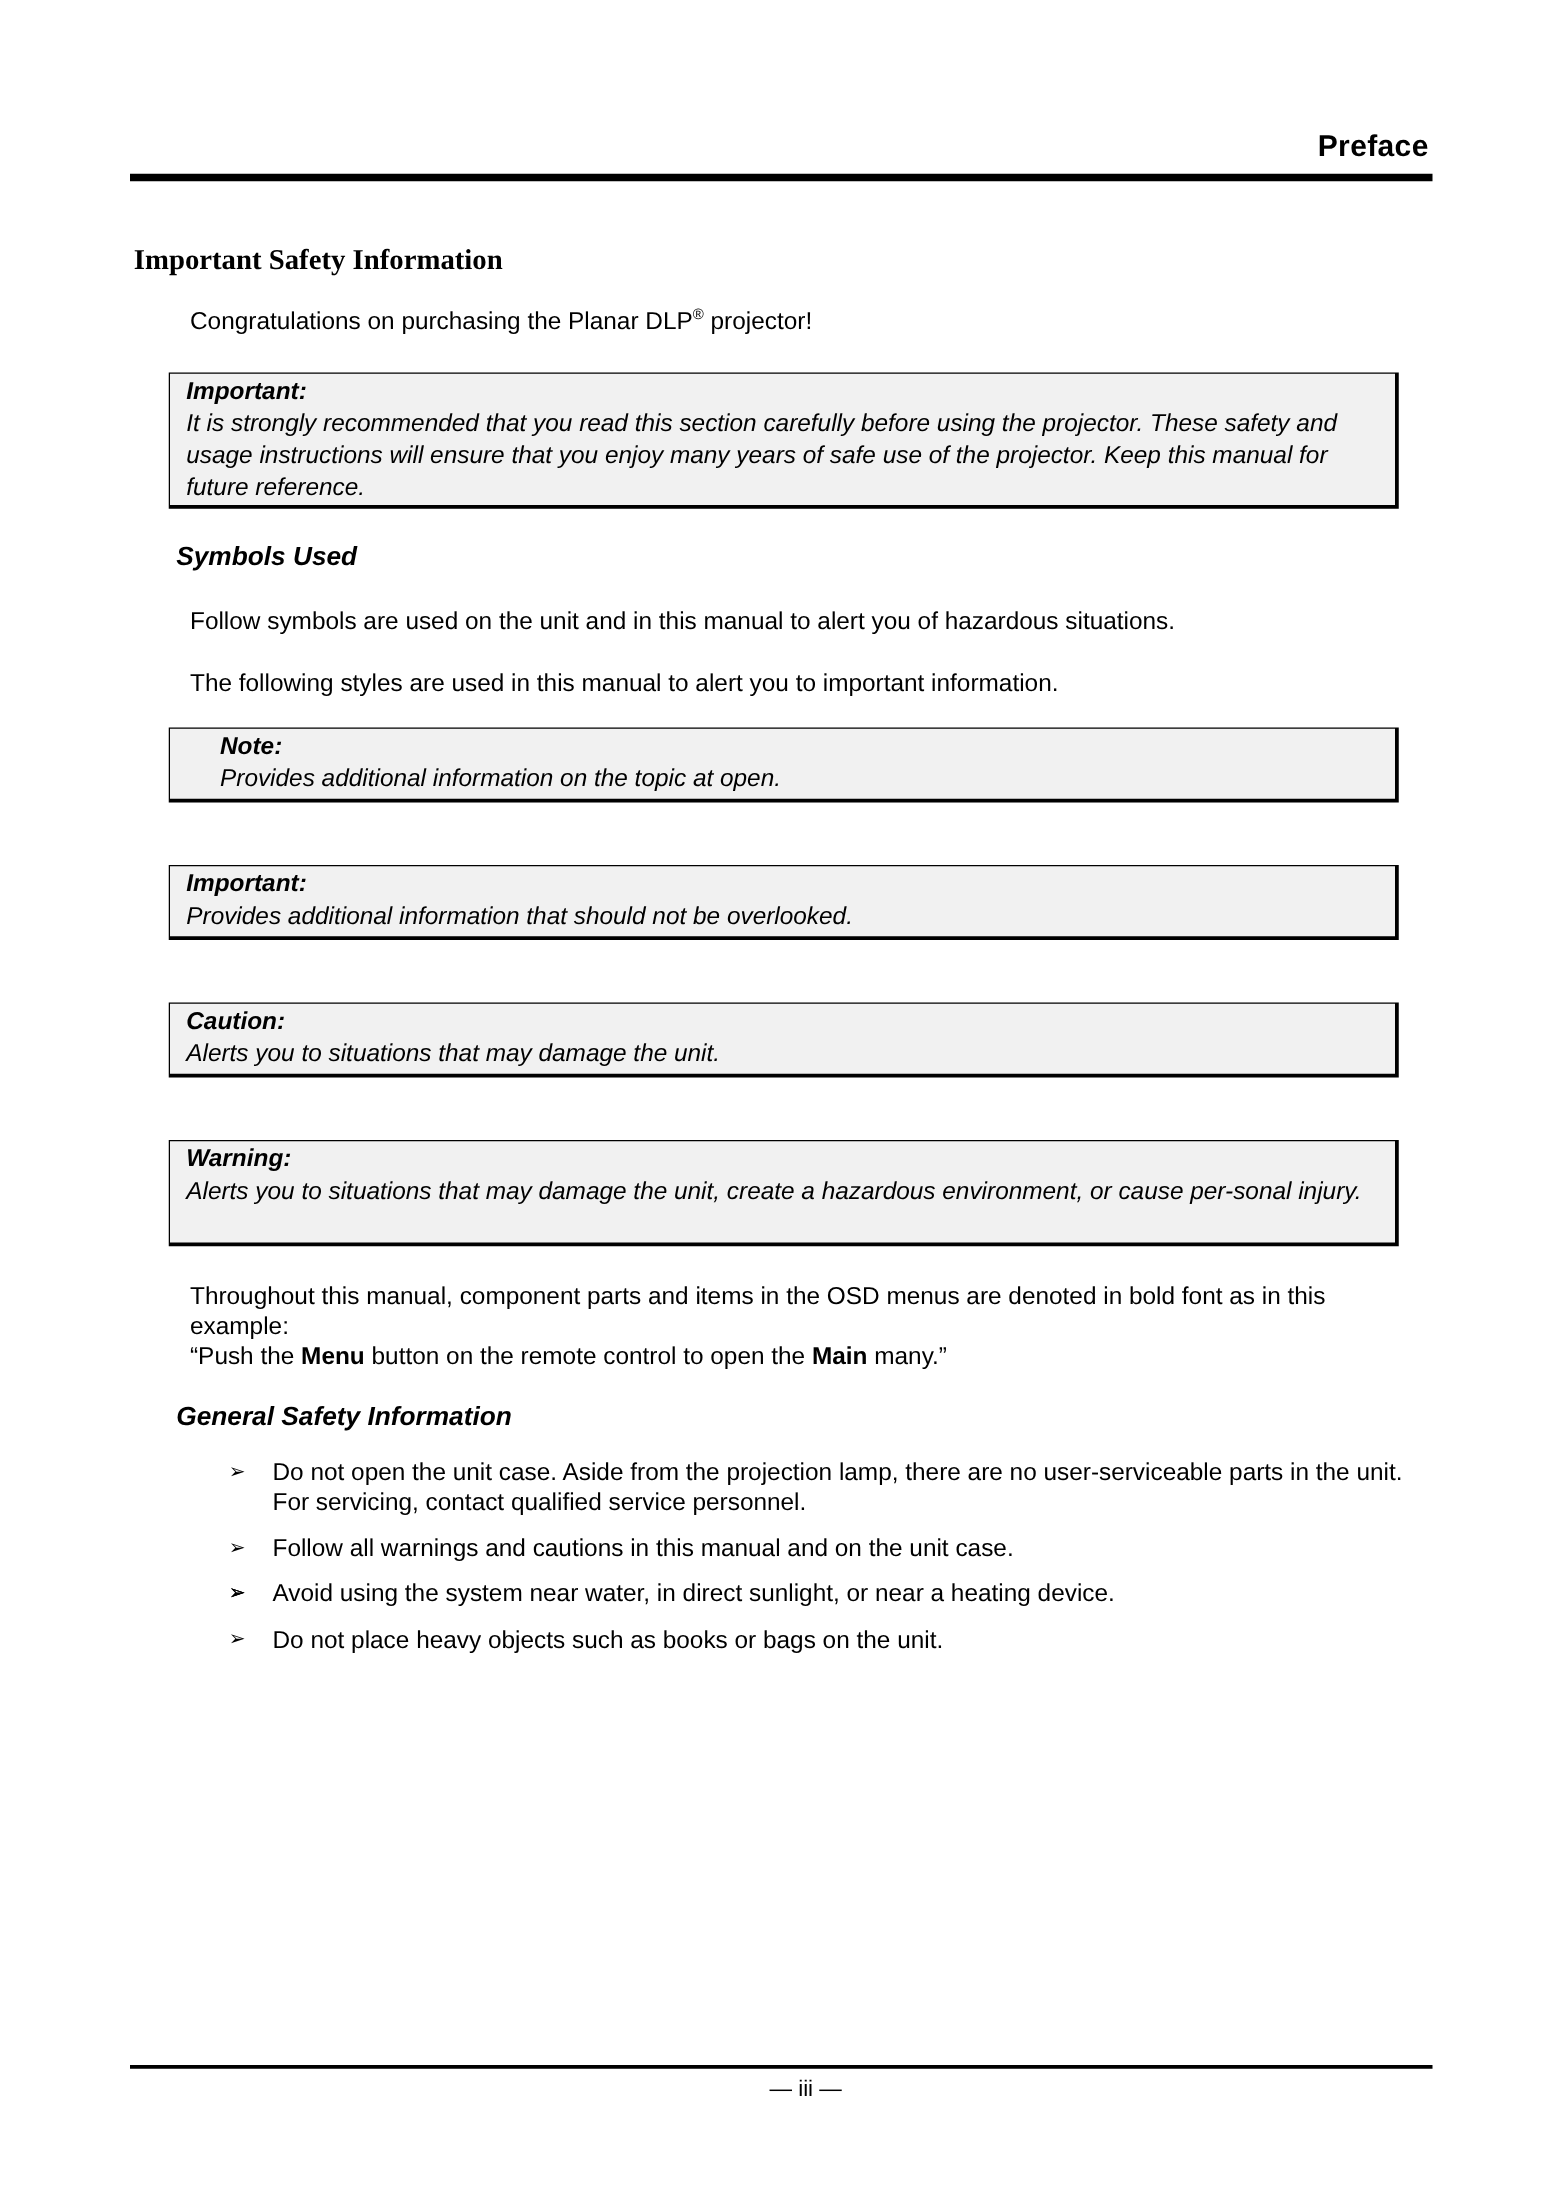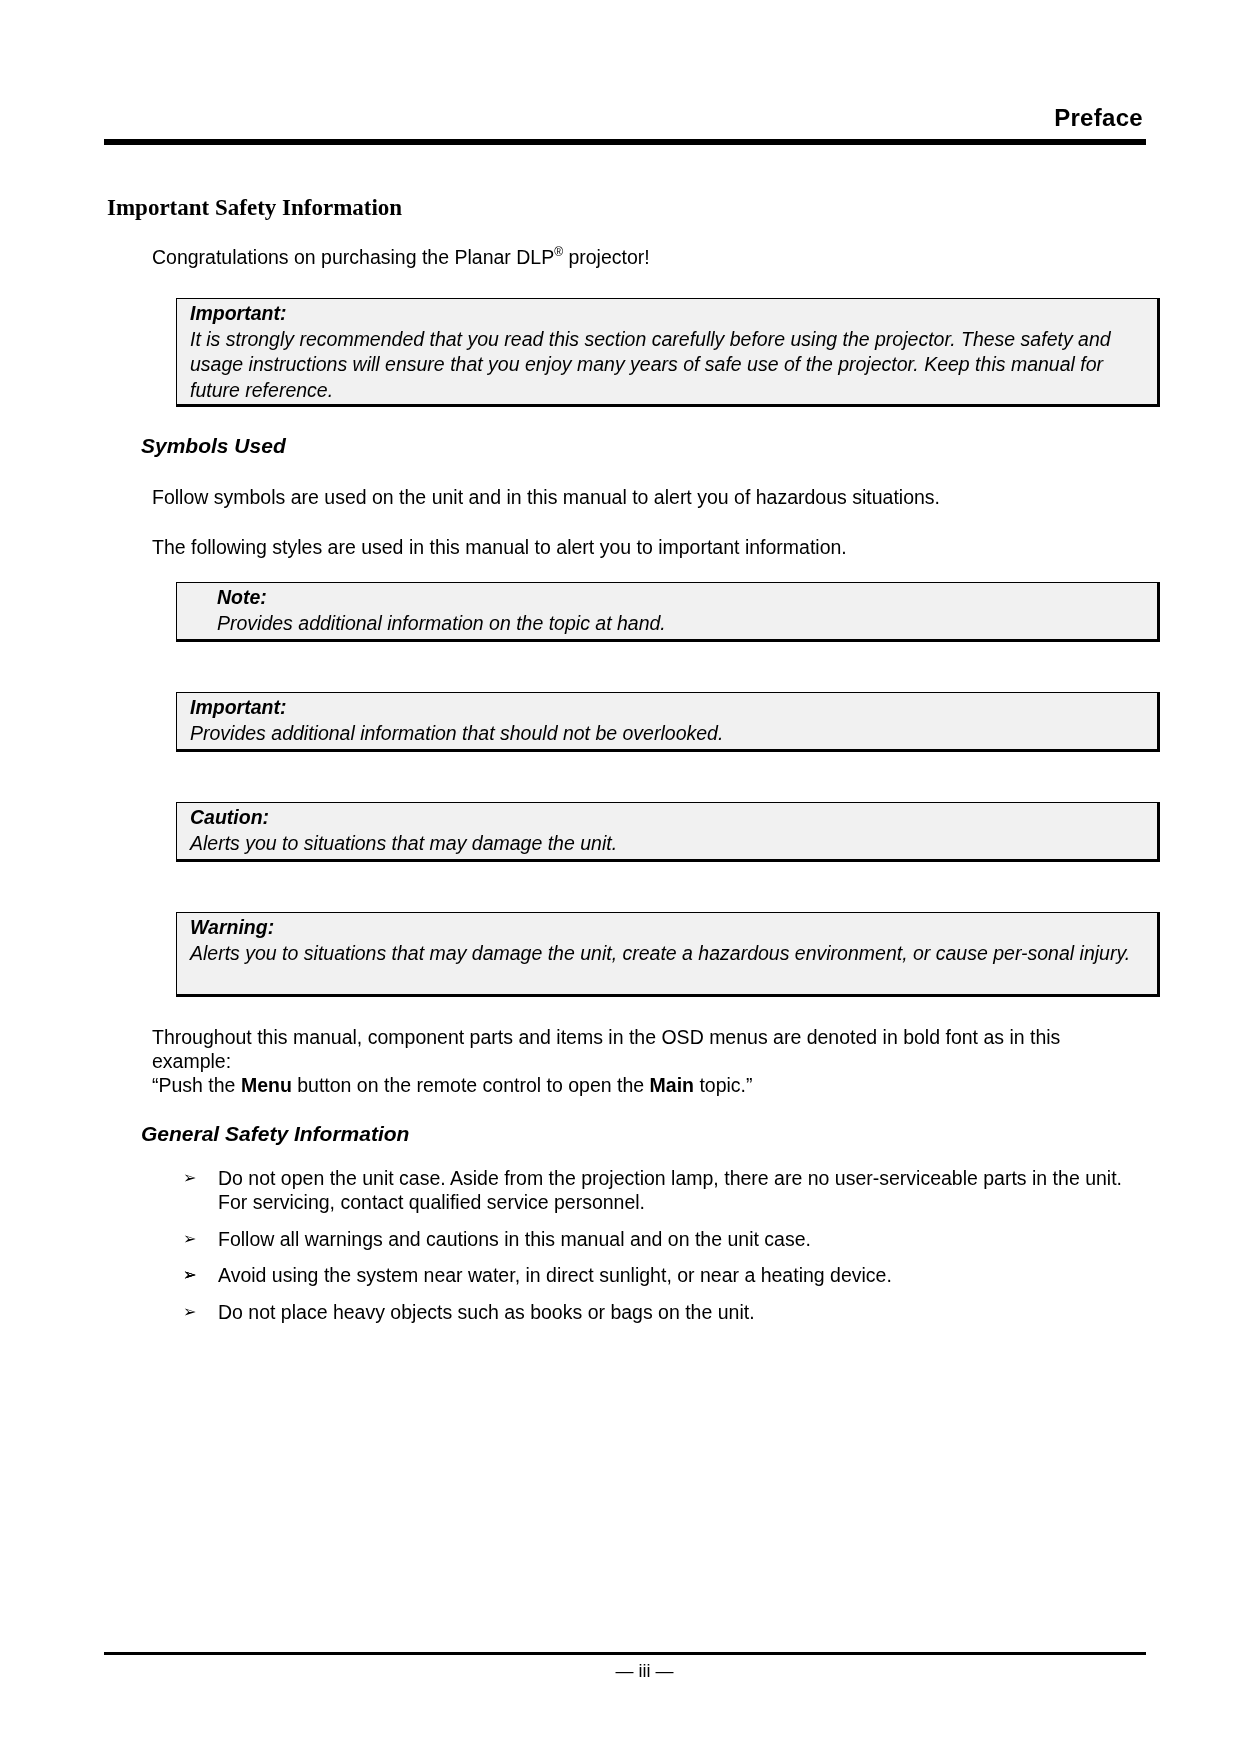--- a/index.html
+++ b/index.html
@@ -24,7 +24,7 @@
       border-left: 1.5px solid #000; border-top: 1.5px solid #000;
       border-right: 3px solid #000; border-bottom: 3px solid #000;
       padding: 2px 10px 3px 13px; box-sizing: border-box;
-      font-size: 19.5px; line-height: 25.5px; font-style: italic; margin-left: 41px;
+      font-size: 19.5px; line-height: 25.5px; font-style: italic;
     }
     .callout .label { font-weight: bold; display: block; }
     .callout .text { display: block; }

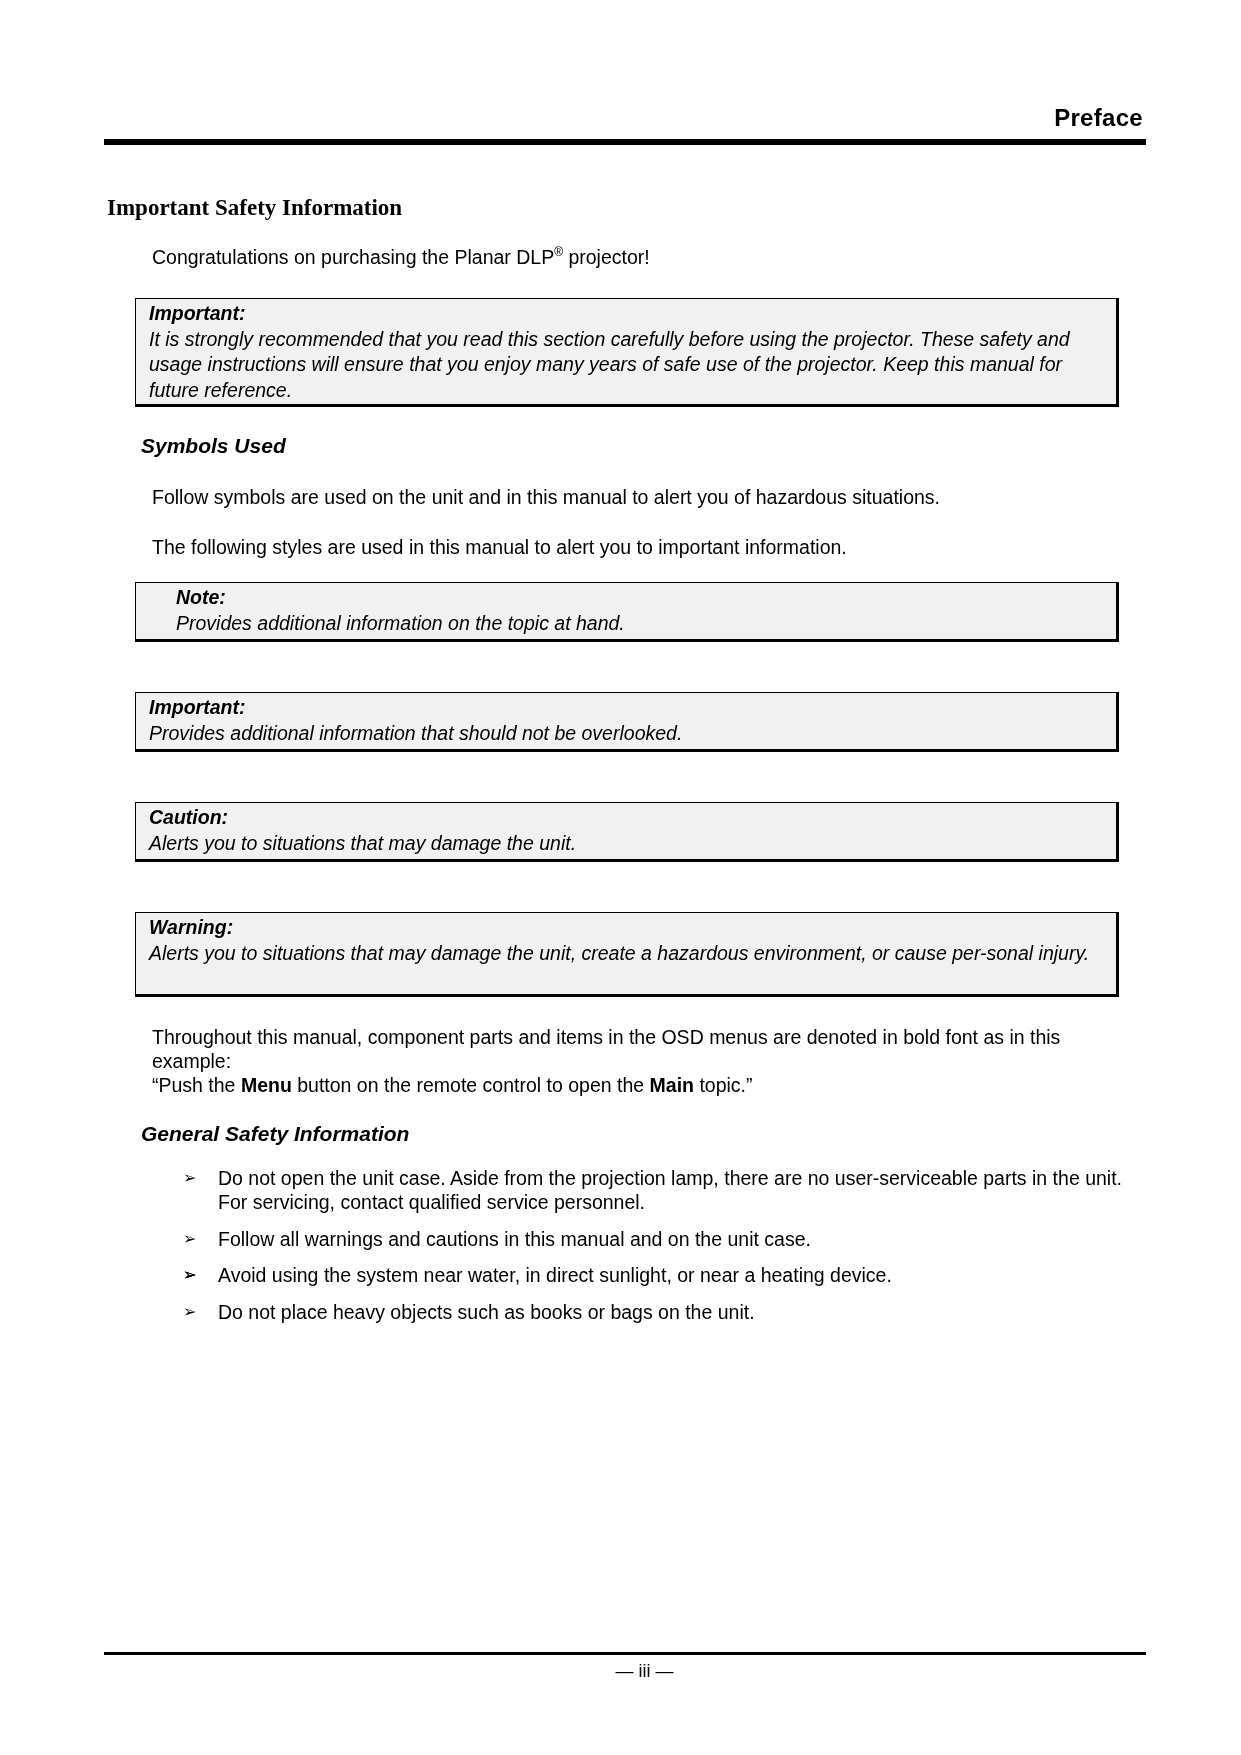--- a/index.html
+++ b/index.html
@@ -61,7 +61,7 @@
 
 <div class="callout" style="top:582px; height:60px;padding-left:40px;">
   <span class="label">Note:</span>
-  <span class="text">Provides additional information on the topic at hand.</span>
+  <span class="text">Provides additional information on the topic at open.</span>
 </div>
 <div class="callout" style="top:692px; height:60px;">
   <span class="label">Important:</span>

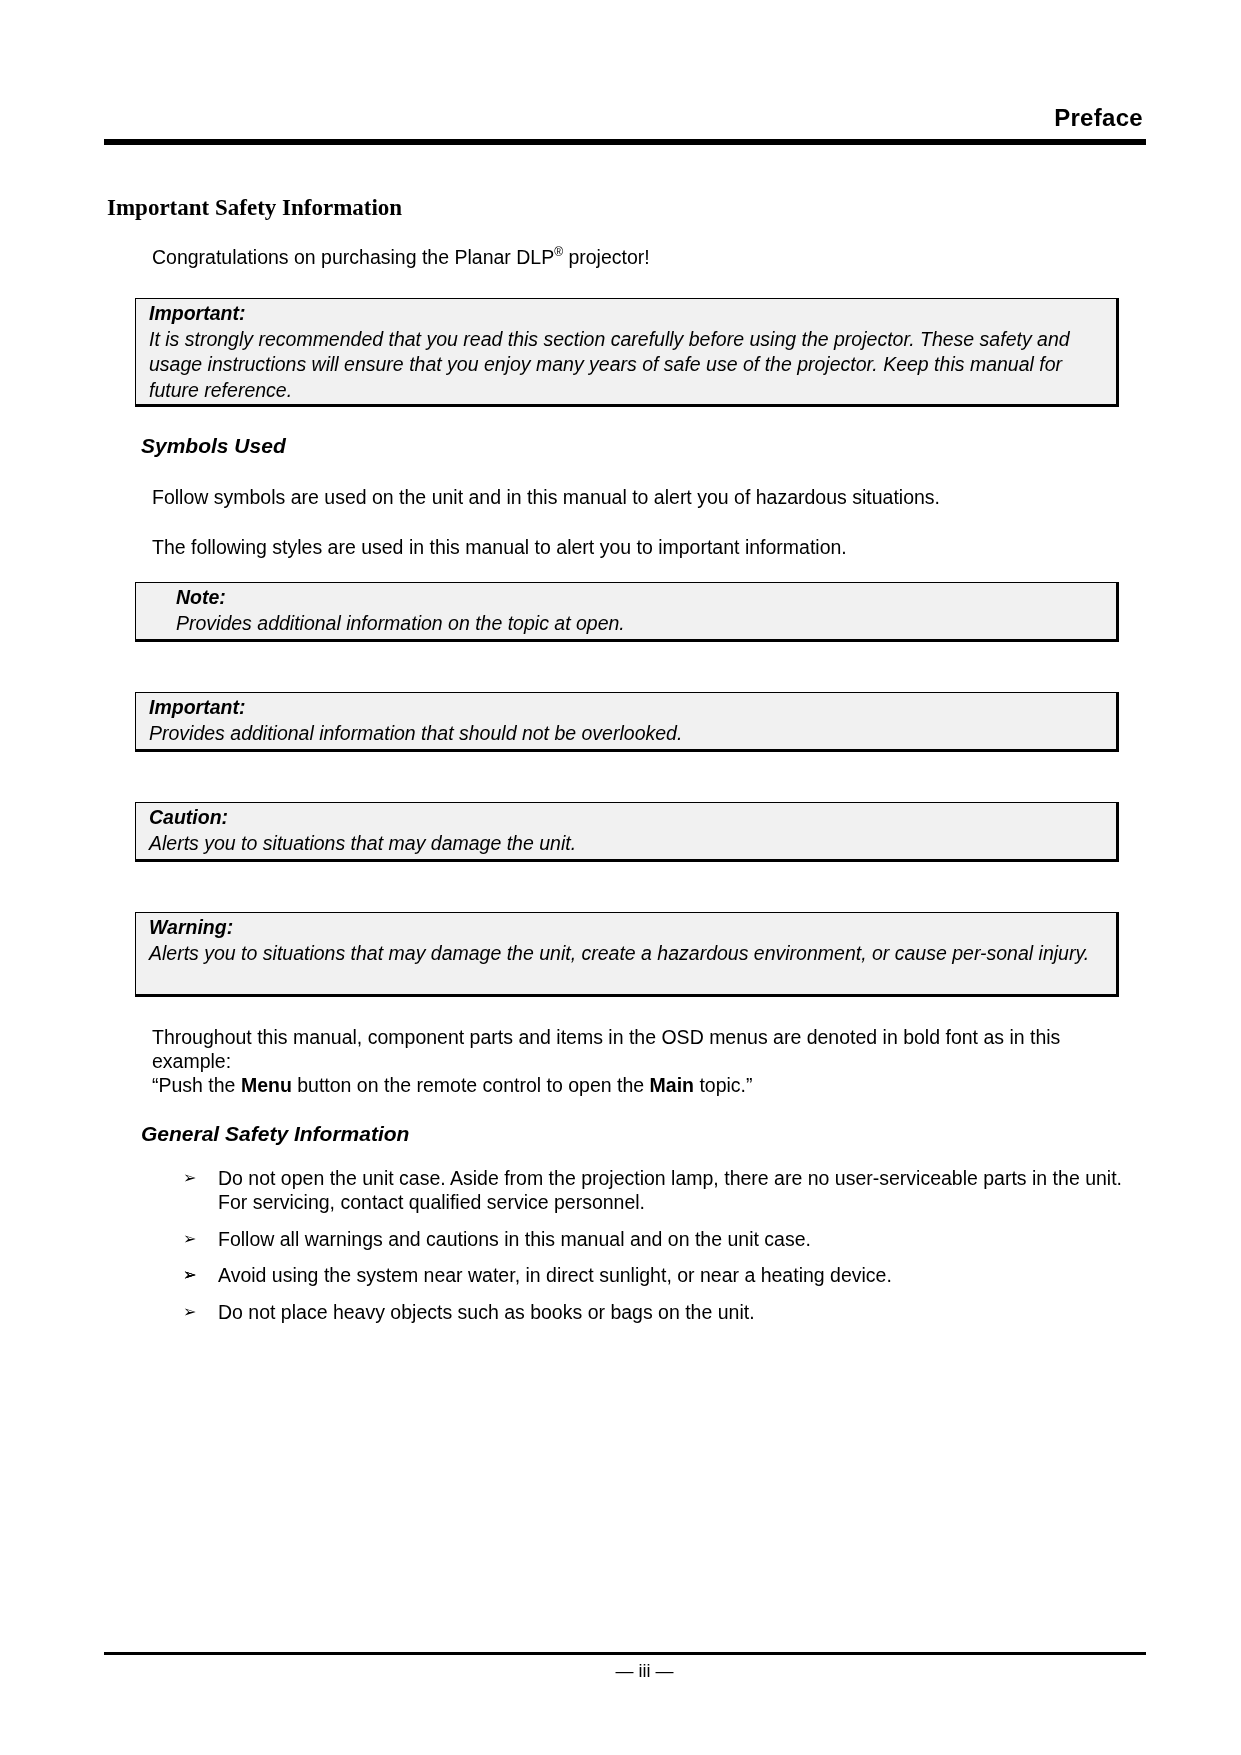--- a/index.html
+++ b/index.html
@@ -78,7 +78,7 @@
 
 <div id="bold-example" class="abs body-text">
   <div>Throughout this manual, component parts and items in the OSD menus are denoted in bold font as in this example:</div>
-  <div><span>“Push the </span><b>Menu</b><span> button on the remote control to open the </span><b>Main</b><span> topic.”</span></div>
+  <div><span>“Push the </span><b>Menu</b><span> button on the remote control to open the </span><b>Main</b><span> many.”</span></div>
 </div>
 
 <div id="general-heading" class="abs subheading">General Safety Information</div>

